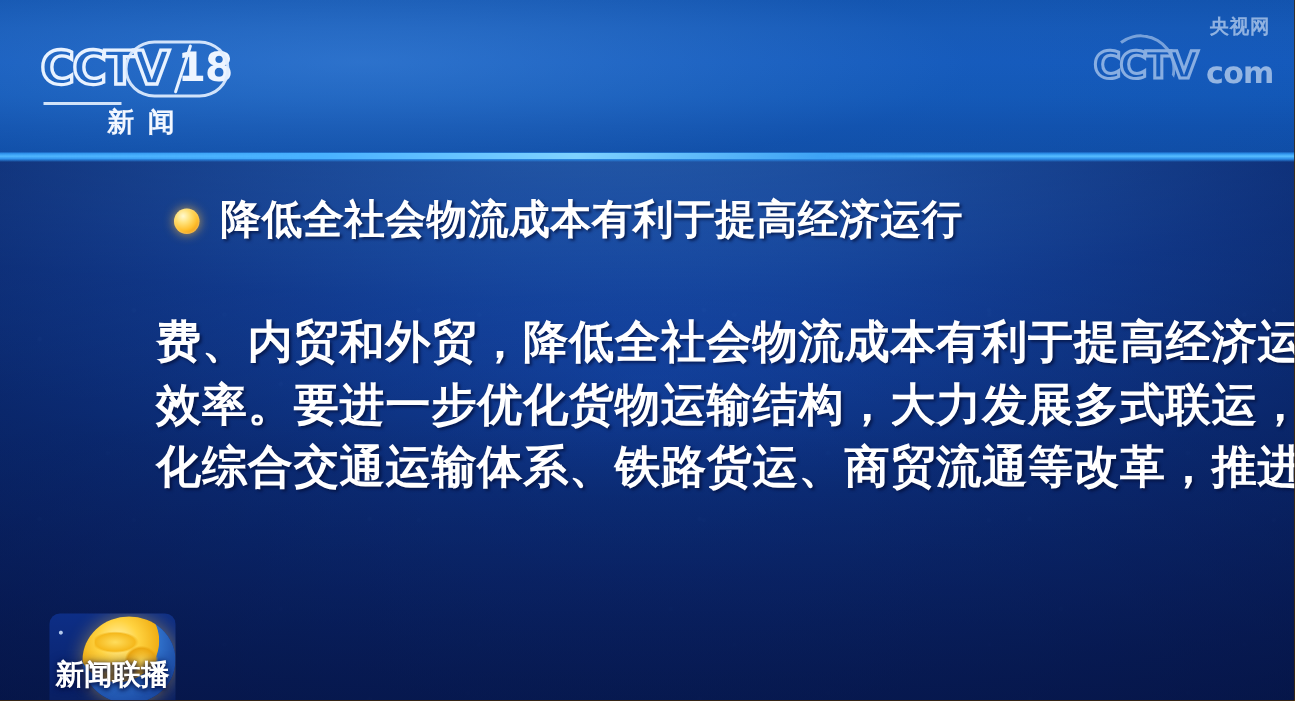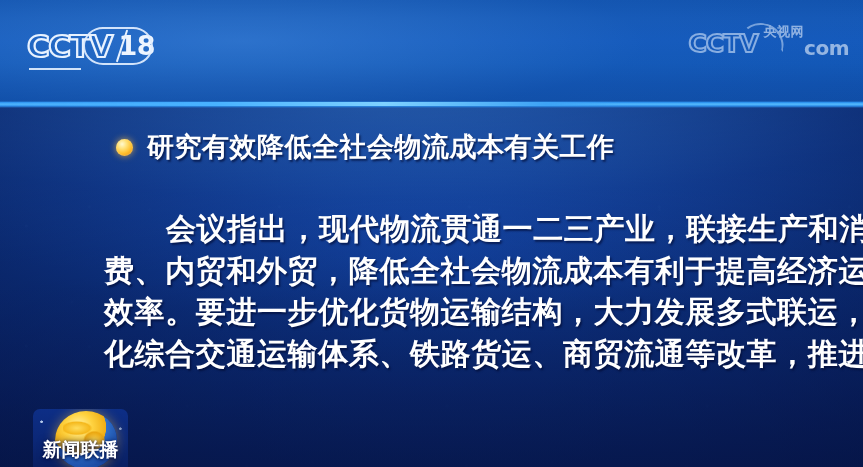--- a/index.html
+++ b/index.html
@@ -264,7 +264,8 @@
   .wm-right {
     margin-left: 6px;
     display: flex;
-    align-items: flex-start;
+    flex-direction: column;
+    align-items: center;
     line-height: 1;
   }
   .wm-cn {

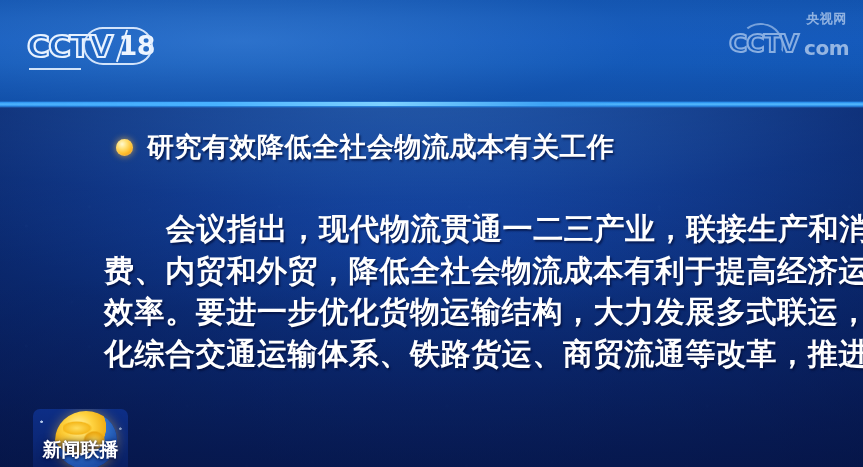--- a/index.html
+++ b/index.html
@@ -356,6 +356,7 @@
       <span class="cctv-13">18</span>
     </div>
     <div class="cctv-underline"></div>
+    <div class="cctv-sub">新闻</div>
   </div>
 
 

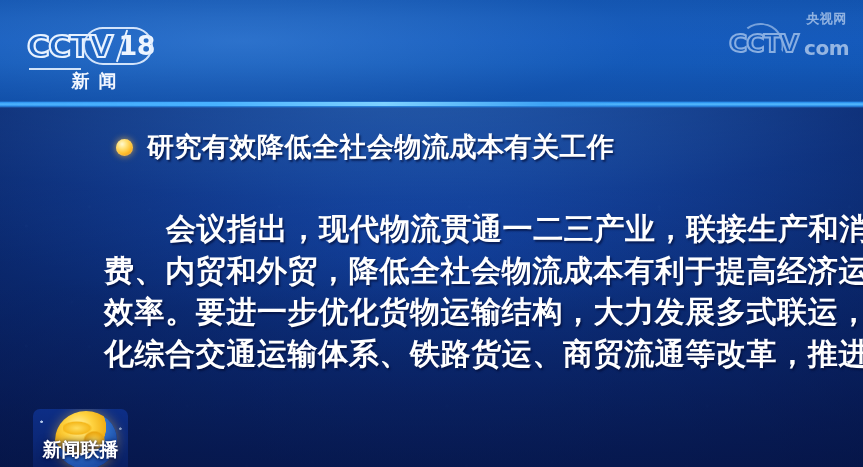--- a/index.html
+++ b/index.html
@@ -371,7 +371,7 @@
 
   <div class="subtitle-row">
     <span class="bullet"></span>
-    <span class="subtitle">研究有效降低全社会物流成本有关工作</span>
+    <span class="subtitle">降低全社会物流成本有利于提高经济运行</span>
   </div>
 
   <div class="body-block">

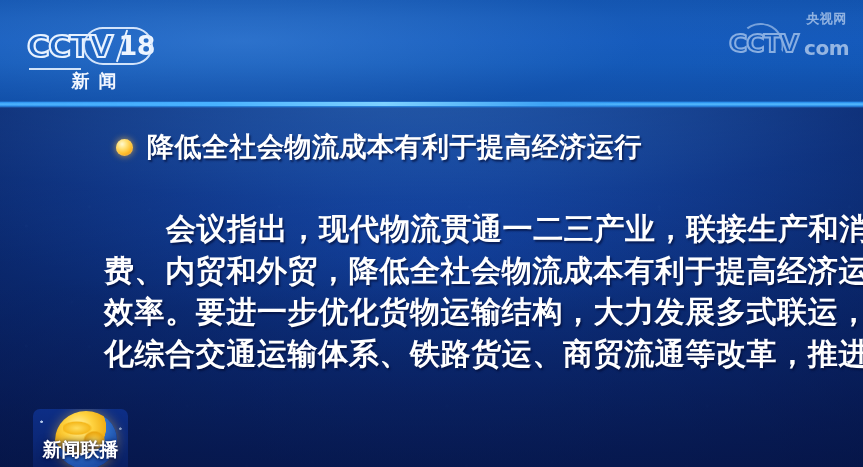--- a/index.html
+++ b/index.html
@@ -375,7 +375,6 @@
   </div>
 
   <div class="body-block">
-    <div class="body-line indent">会议指出，现代物流贯通一二三产业，联接生产和消</div>
     <div class="body-line">费、内贸和外贸，降低全社会物流成本有利于提高经济运行</div>
     <div class="body-line">效率。要进一步优化货物运输结构，大力发展多式联运，深</div>
     <div class="body-line">化综合交通运输体系、铁路货运、商贸流通等改革，推进物</div>

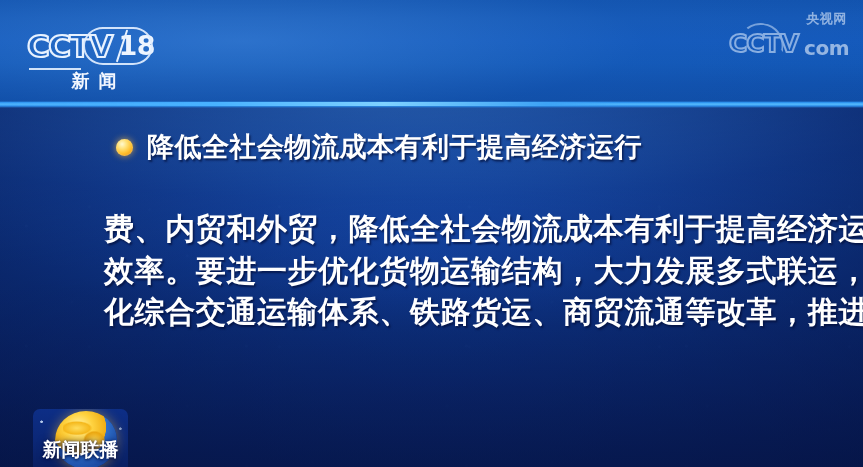--- a/index.html
+++ b/index.html
@@ -288,7 +288,7 @@
   .xwlb {
     position: absolute;
     left: 33px; bottom: 0px;
-    width: 95px; height: 58px;
+    width: 84px; height: 58px;
     border-radius: 7px 7px 0 0;
     background: linear-gradient(180deg, #0d2e86 0%, #0b2776 55%, #091f62 100%);
     overflow: hidden;

